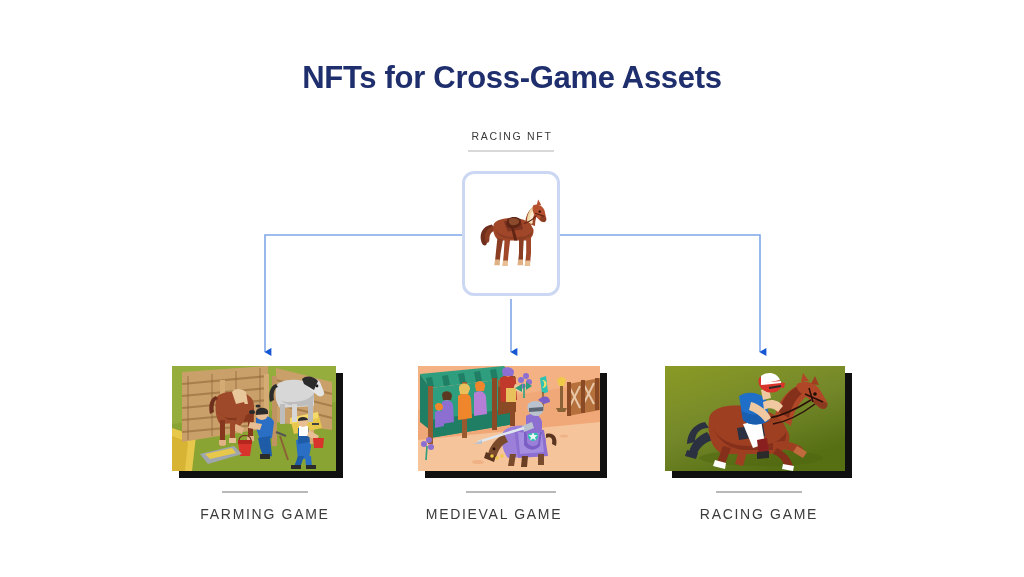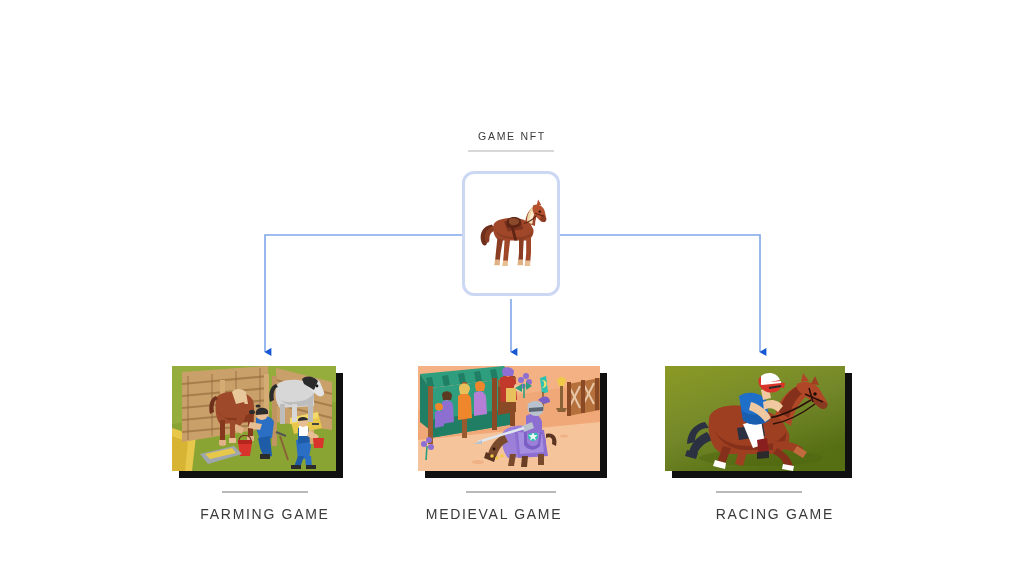--- a/index.html
+++ b/index.html
@@ -89,6 +89,7 @@
 
 <div id="stage">
 
+  <div class="page-title">NFTs for Cross-Game Assets</div>
 
   <div class="node-label" style="left:437px; top:130px; width:150px;">GAME NFT</div>
   <div class="label-rule" style="left:468px; top:150px; width:86px;"></div>

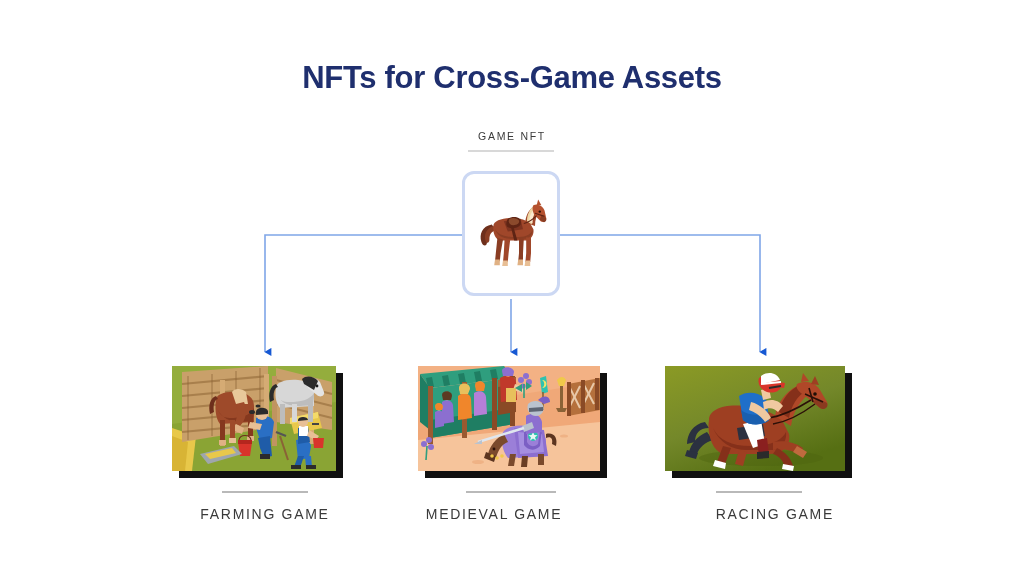--- a/index.html
+++ b/index.html
@@ -91,7 +91,7 @@
 
   <div class="page-title">NFTs for Cross-Game Assets</div>
 
-  <div class="node-label" style="left:437px; top:130px; width:150px;">GAME NFT</div>
+  <div class="node-label" style="left:437px; top:130px; width:150px;">RACING NFT</div>
   <div class="label-rule" style="left:468px; top:150px; width:86px;"></div>
 
   <svg id="connectors" viewBox="0 0 1024 577">

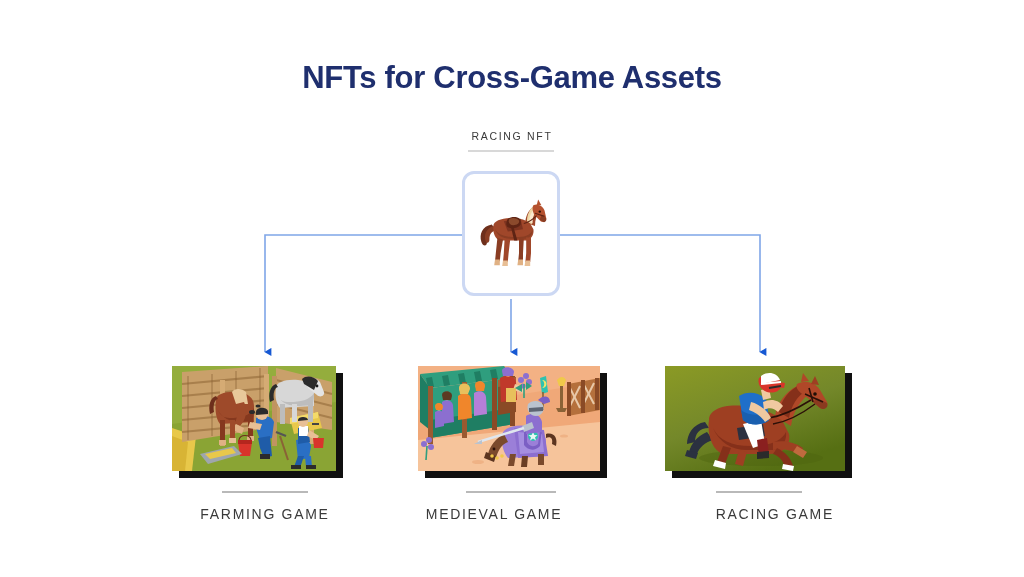--- a/index.html
+++ b/index.html
@@ -499,7 +499,7 @@
     </div>
   </div>
   <div class="label-rule" style="left:716px; top:491px; width:86px; background:#b9b9b9;"></div>
-  <div class="caption" style="left:684px; top:506px; width:150px;text-align:right;">RACING GAME</div>
+  <div class="caption" style="left:684px; top:506px; width:150px;">RACING GAME</div>
 
 </div>
 

